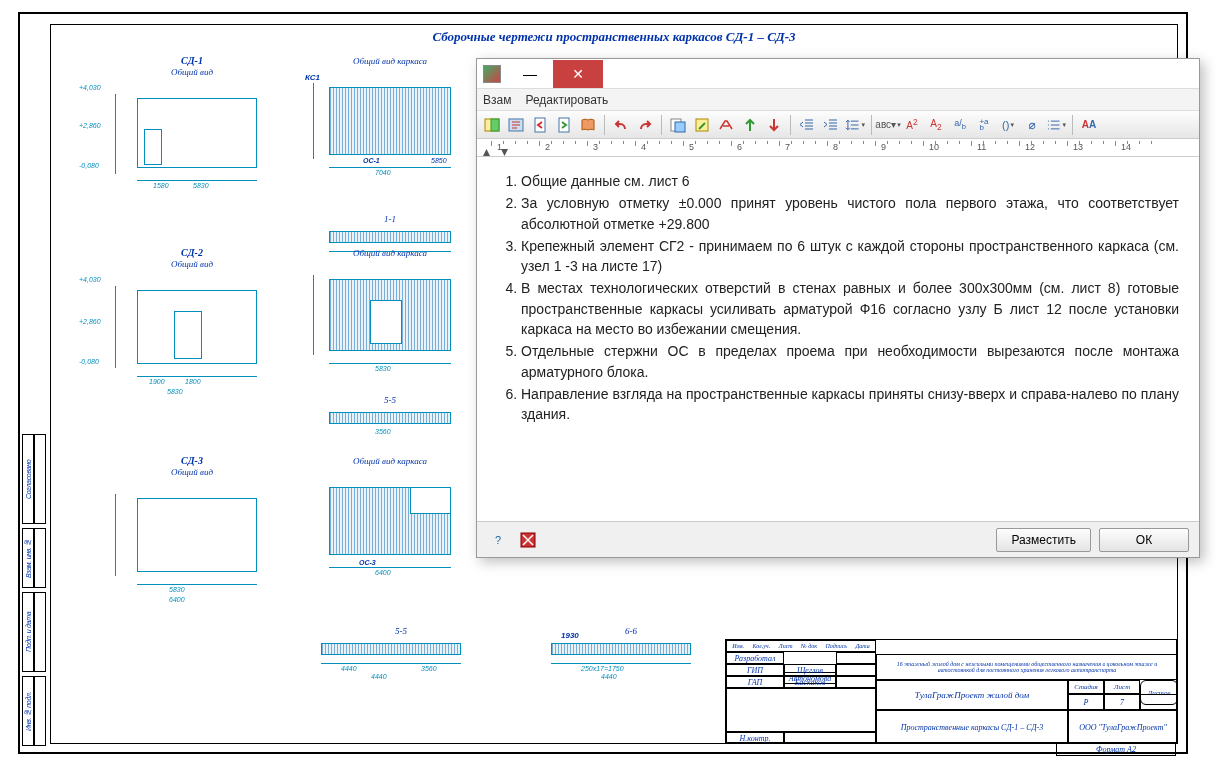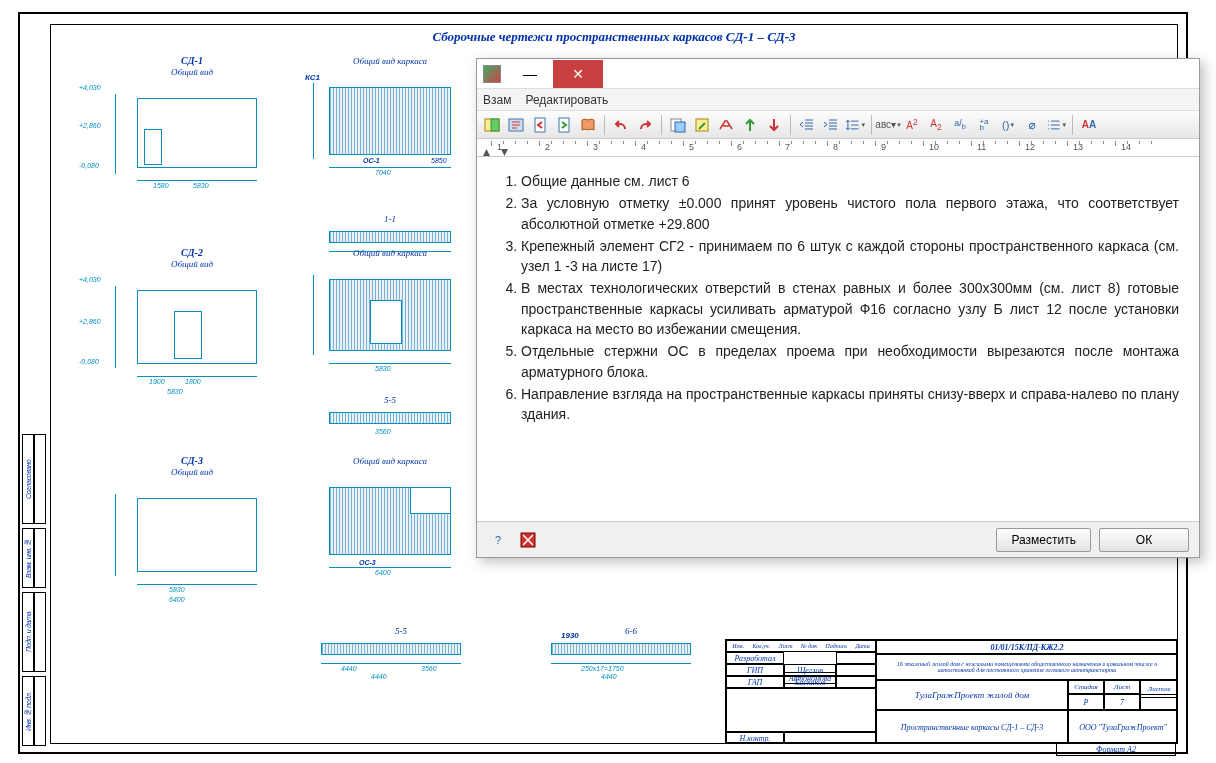--- a/index.html
+++ b/index.html
@@ -391,7 +391,6 @@
       <div class="tb-cell" style="left:0;top:92px;width:58px;height:12px;">Н.контр.</div>
       <div class="tb-cell" style="left:58px;top:92px;width:92px;height:12px;"></div>
 
-      <div class="tb-cell" style="left:150px;top:0;width:302px;height:14px; font-weight:bold;">01/01/15К/ПД-КЖ2.2</div>
       <div class="tb-cell" style="left:150px;top:14px;width:302px;height:26px; font-size:6px; line-height:1;">16 этажный жилой дом с нежилыми помещениями общественного назначения в цокольном этаже и автостоянкой для постоянного хранения легкового автотранспорта</div>
       <div class="tb-cell" style="left:150px;top:40px;width:192px;height:30px; font-size:9px;">ТулаГражПроект жилой дом</div>
       <div class="tb-cell" style="left:342px;top:40px;width:36px;height:14px; font-size:7px;">Стадия</div>

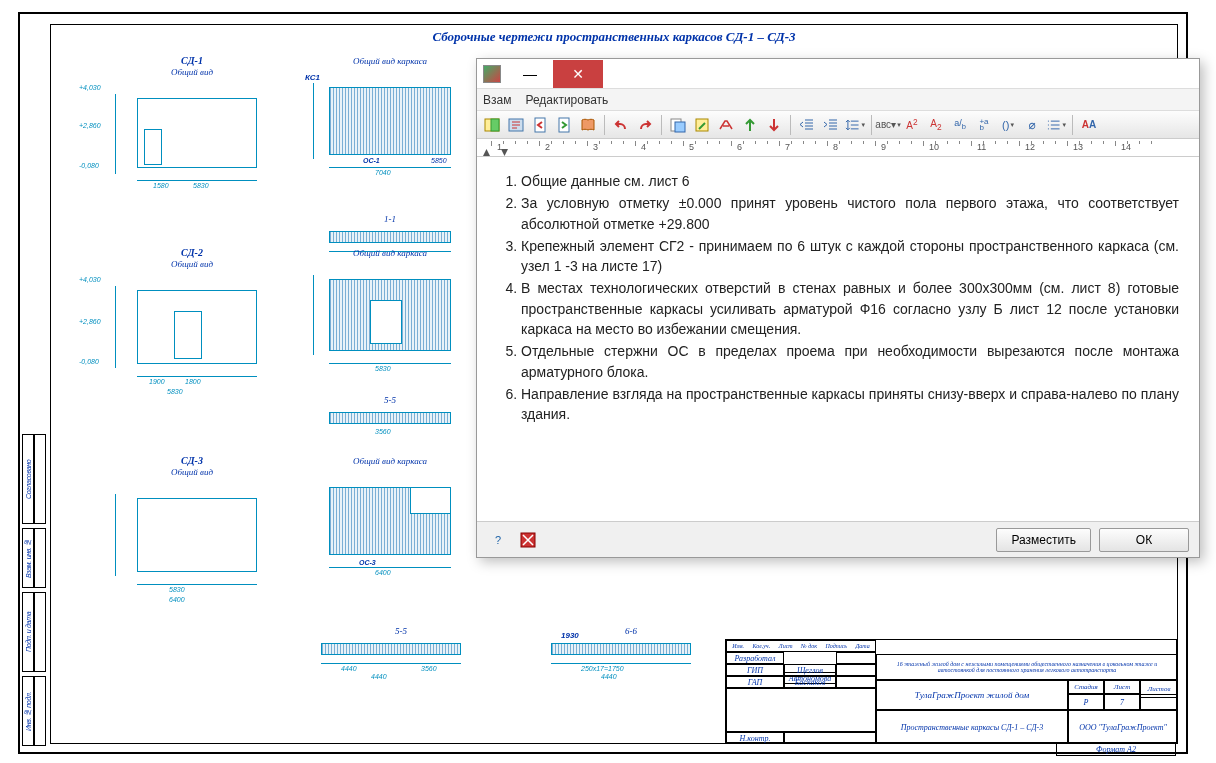--- a/index.html
+++ b/index.html
@@ -395,7 +395,7 @@
       <div class="tb-cell" style="left:150px;top:40px;width:192px;height:30px; font-size:9px;">ТулаГражПроект жилой дом</div>
       <div class="tb-cell" style="left:342px;top:40px;width:36px;height:14px; font-size:7px;">Стадия</div>
       <div class="tb-cell" style="left:378px;top:40px;width:36px;height:14px; font-size:7px;">Лист</div>
-      <div class="tb-cell" style="left:414px;top:40px;width:38px;height:18px; font-size:7px;">Листов</div>
+      <div class="tb-cell" style="left:414px;top:40px;width:38px;height:25px; font-size:7px;border-radius:6px;">Листов</div>
       <div class="tb-cell" style="left:342px;top:54px;width:36px;height:16px;">Р</div>
       <div class="tb-cell" style="left:378px;top:54px;width:36px;height:16px;">7</div>
       <div class="tb-cell" style="left:414px;top:54px;width:38px;height:16px;"></div>

